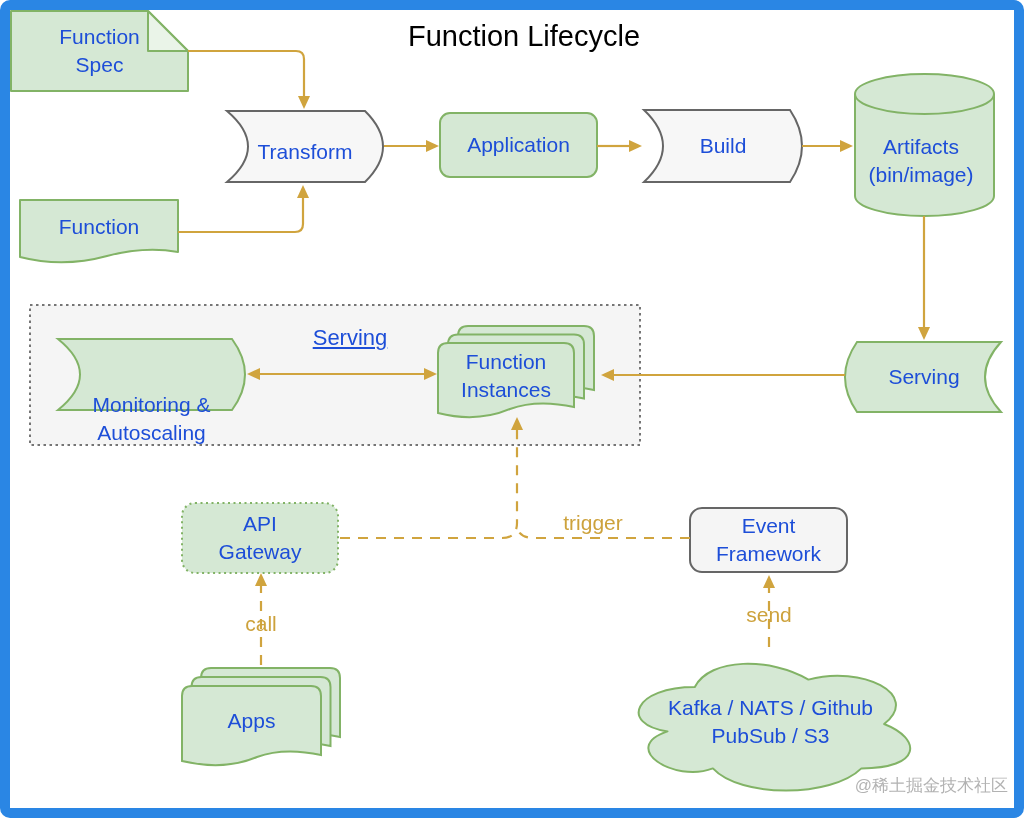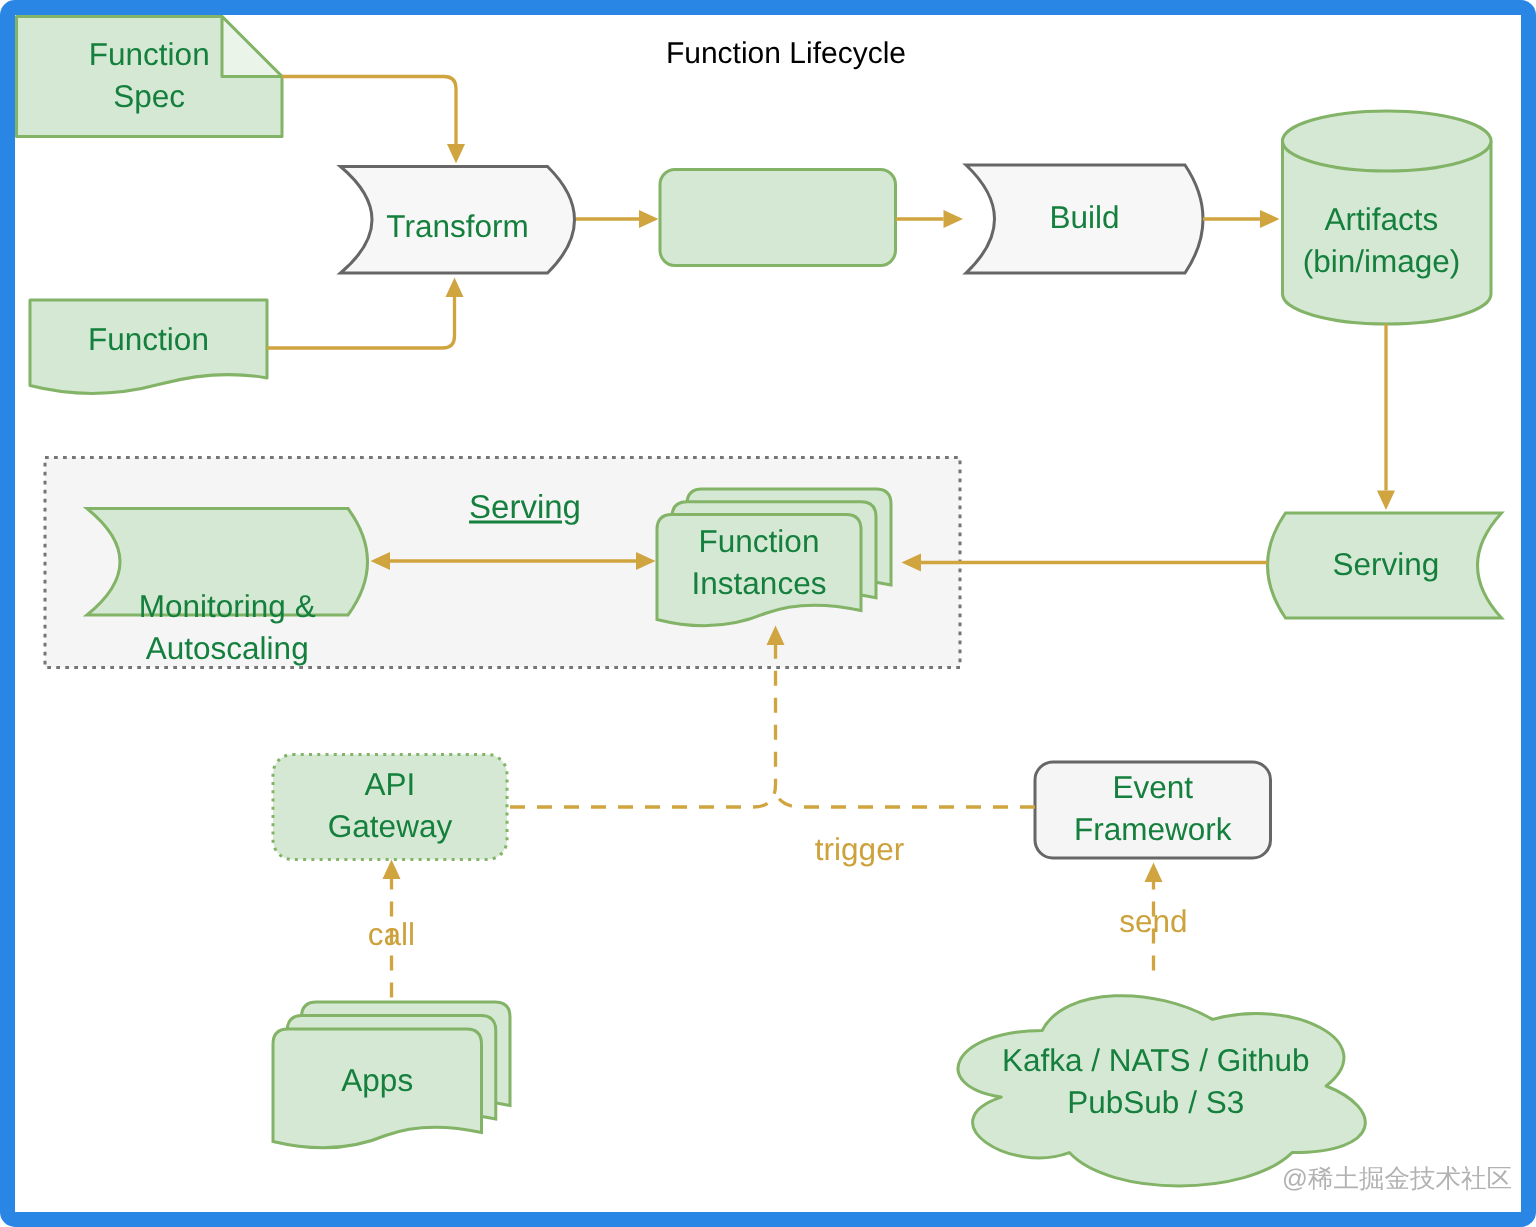--- a/index.html
+++ b/index.html
@@ -14,7 +14,7 @@
   svg.diagram{position:absolute; left:0; top:0; z-index:1;}
   .lbl{
     position:absolute; display:flex; align-items:center; justify-content:center;
-    text-align:center; white-space:pre-line; color:#15803d;
+    text-align:center; white-space:pre-line; color:#1d4ed8;
     font-size:21px; line-height:28px; z-index:10;
   }
   .title{

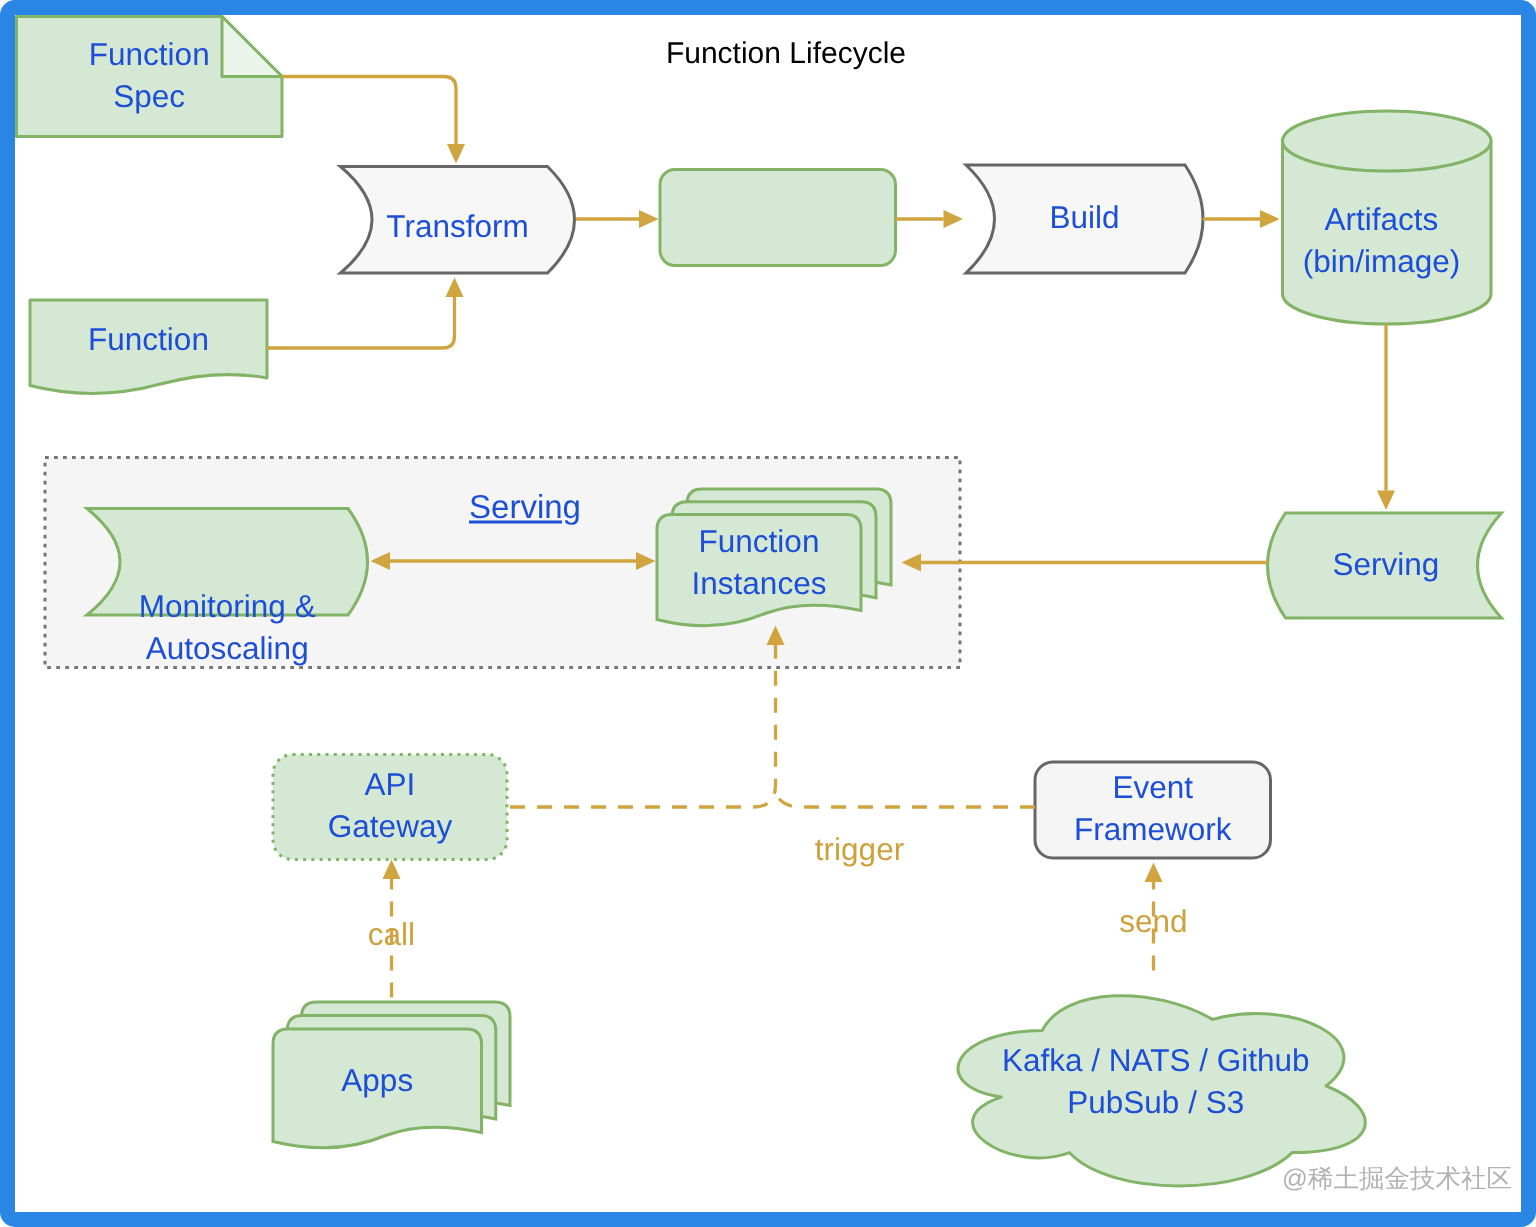--- a/index.html
+++ b/index.html
@@ -19,7 +19,7 @@
   }
   .title{
     position:absolute; left:274px; top:20px; width:500px; text-align:center;
-    font-size:20px; line-height:32px; color:#000; z-index:10;
+    font-size:29px; line-height:32px; color:#000; z-index:10;
   }
   .edge-lbl{
     position:absolute; display:flex; align-items:center; justify-content:center;

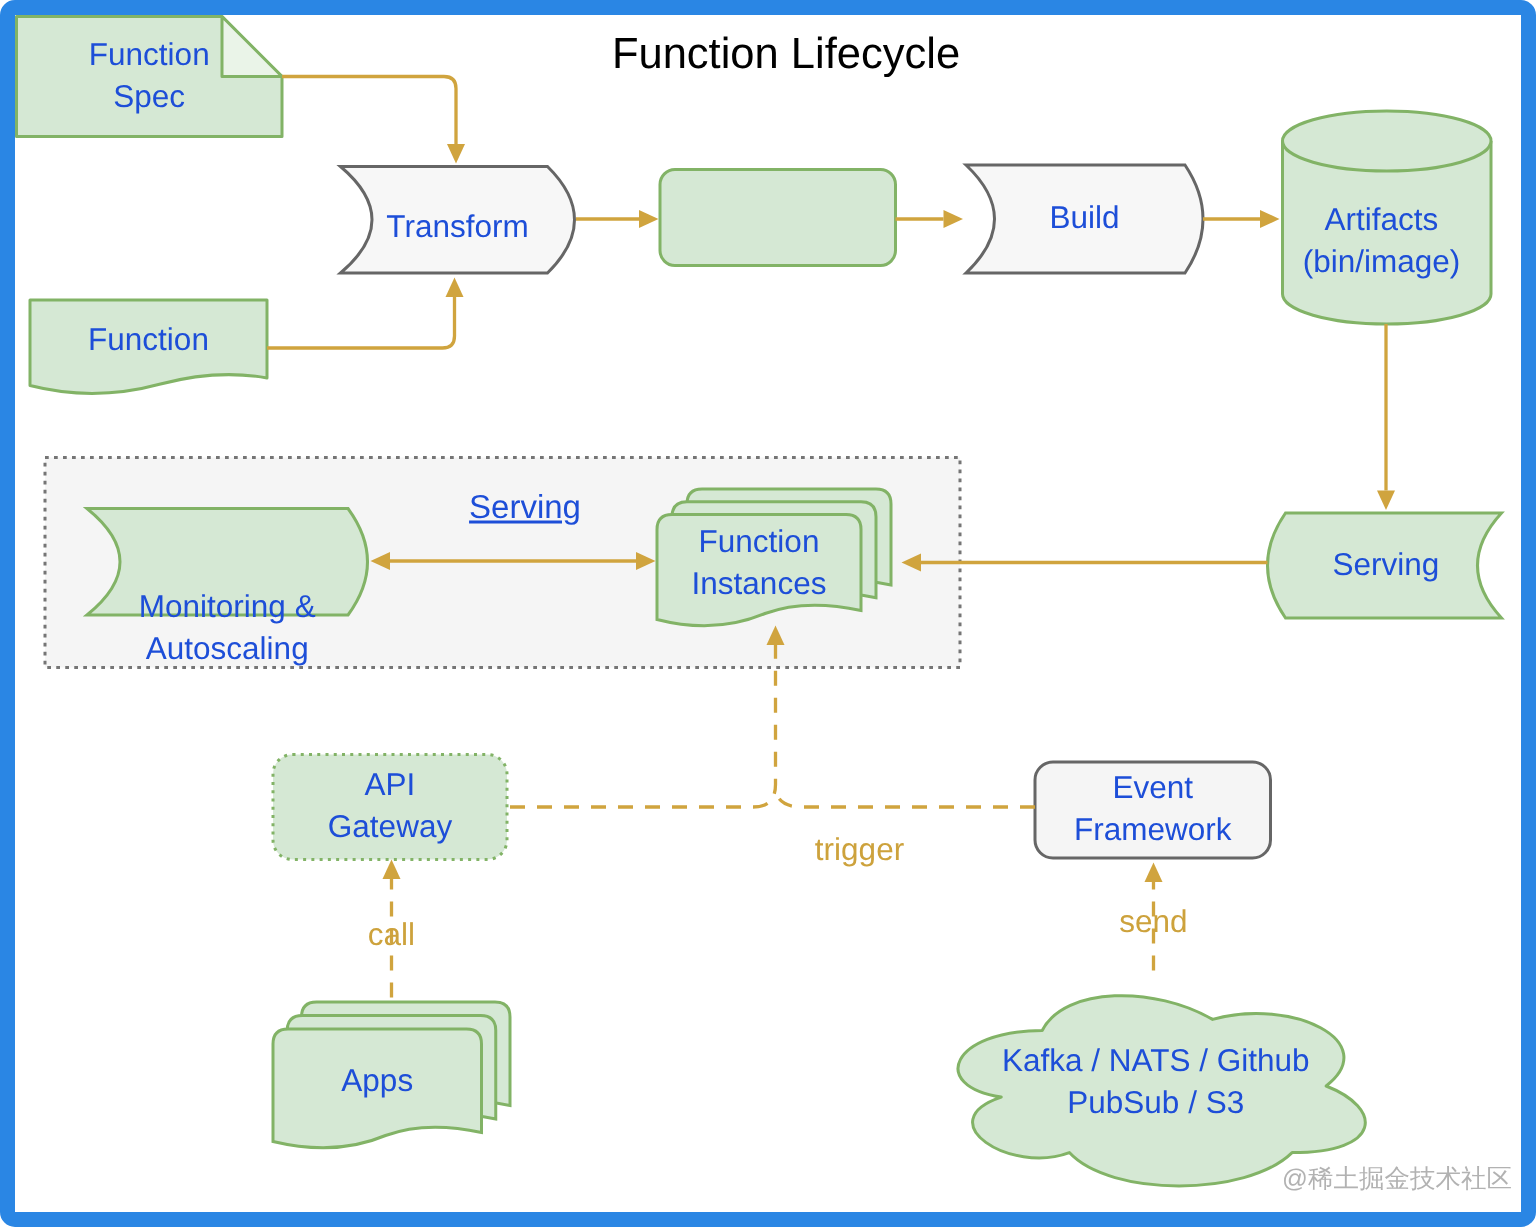--- a/index.html
+++ b/index.html
@@ -146,6 +146,7 @@
 
   <div class="lbl" style="left:227px;top:116px;width:156px;height:71px;">Transform</div>
 
+  <div class="lbl" style="left:440px;top:113px;width:157px;height:64px;">Application</div>
 
   <div class="lbl" style="left:644px;top:110px;width:158px;height:72px;">Build</div>
 

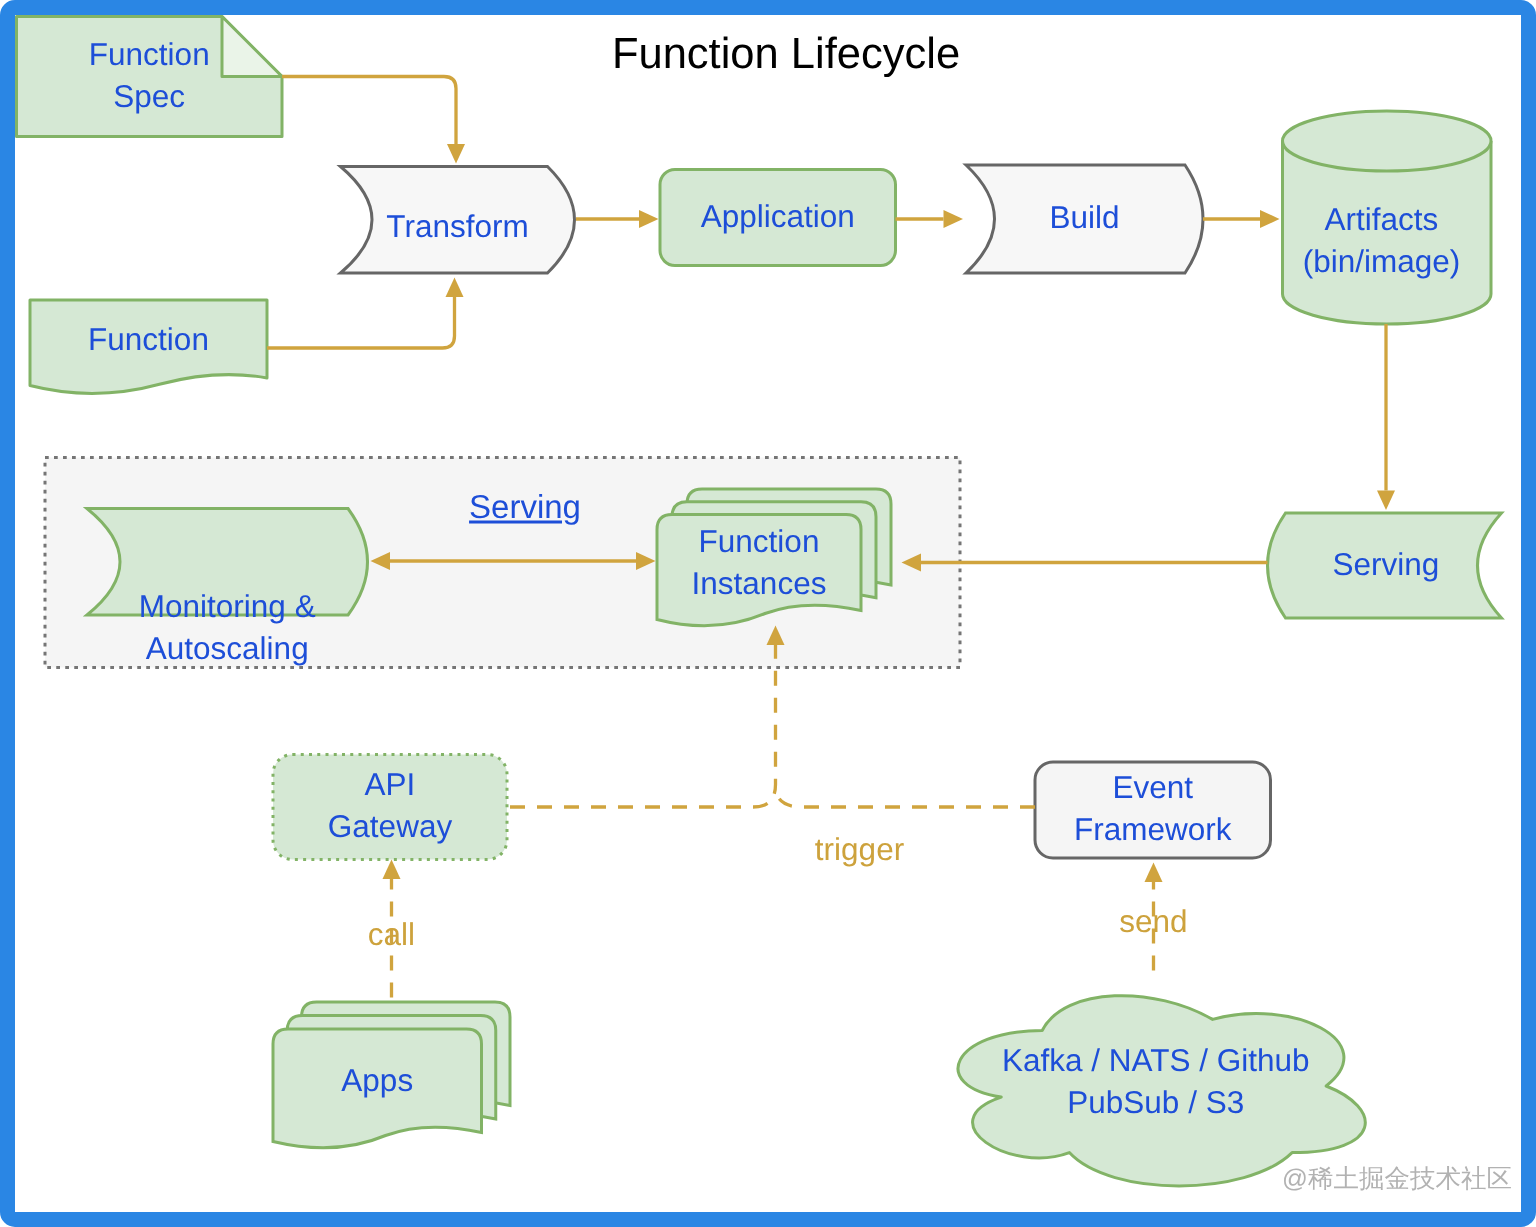--- a/index.html
+++ b/index.html
@@ -174,7 +174,7 @@
   <div class="lbl" style="left:619px;top:664px;width:303px;height:115px;">Kafka / NATS / Github
 PubSub / S3</div>
 
-  <div class="edge-lbl" style="left:528px;top:509px;width:90px;height:28px;margin-top:44px;">trigger</div>
+  <div class="edge-lbl" style="left:548px;top:509px;width:90px;height:28px;">trigger</div>
 
   <div class="edge-lbl" style="left:220px;top:610px;width:82px;height:28px;">call</div>
 

